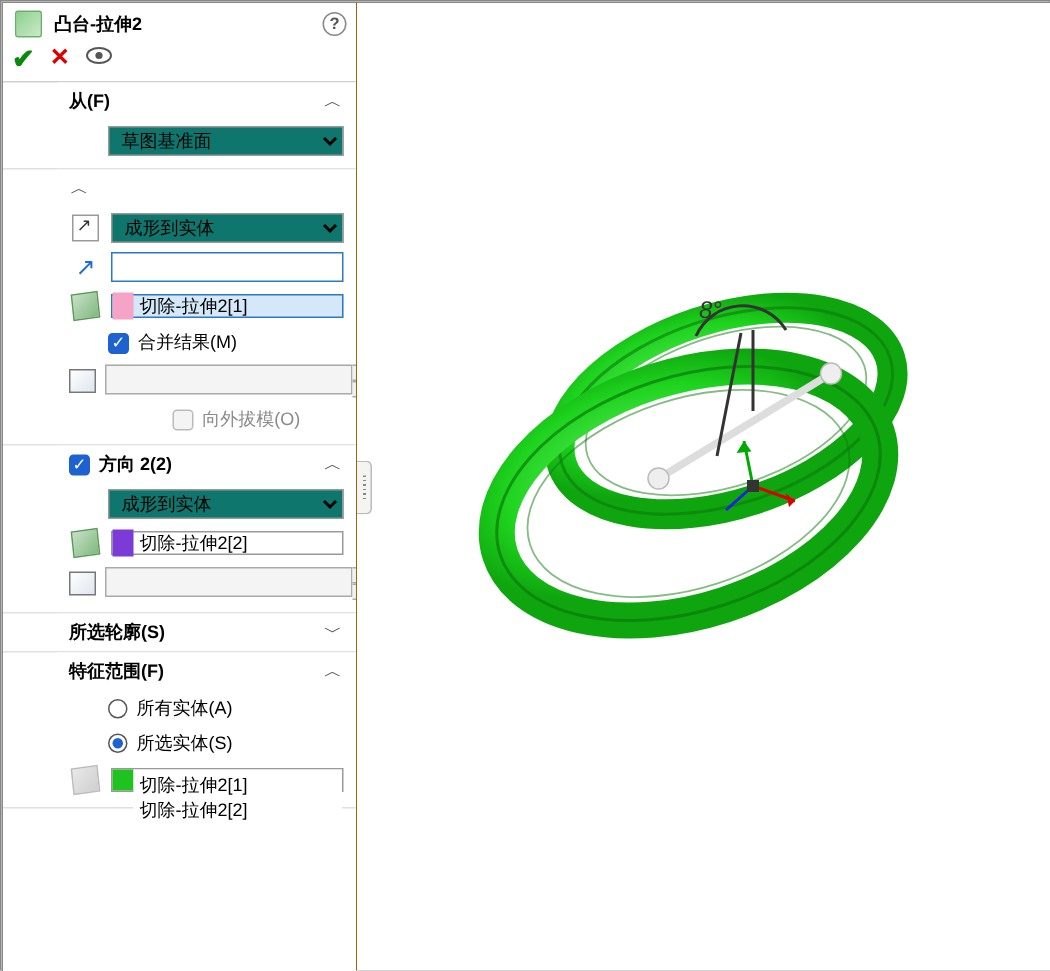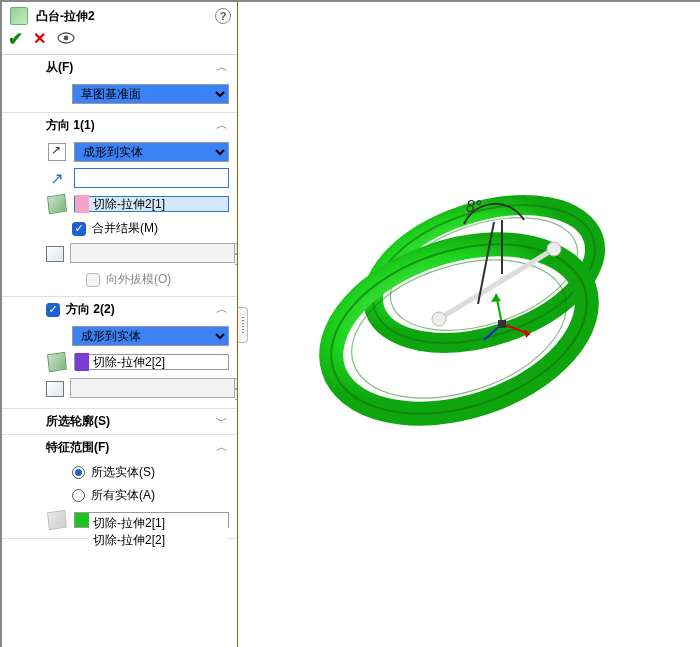--- a/index.html
+++ b/index.html
@@ -88,7 +88,7 @@
     flex: 1;
     height: 20px;
     border: 1px solid #999;
-    background: #3b82f6;
+    background: #0f766e;
     font: inherit;
     padding: 0 4px;
   }

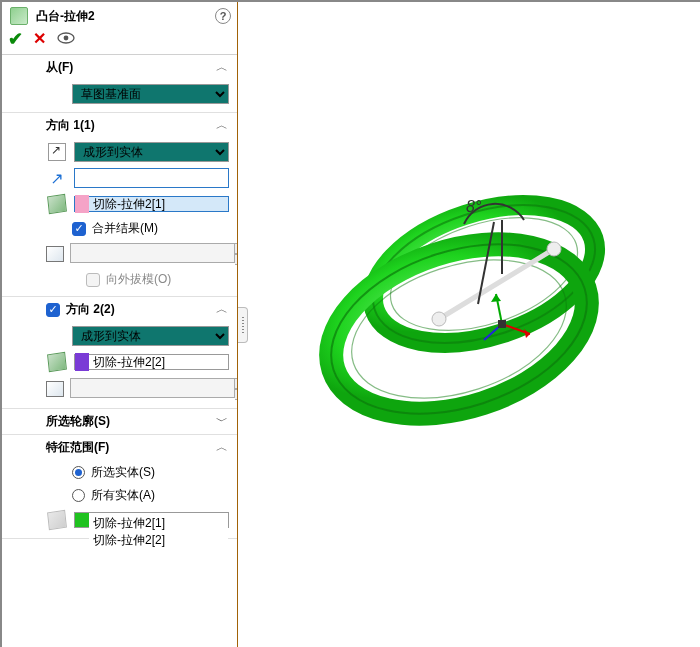--- a/index.html
+++ b/index.html
@@ -243,7 +243,6 @@
 
     <div class="section">
       <div class="sec-hdr">
-        <span class="sec-title">方向 1(1)</span>
         <span class="chev">︿</span>
       </div>
       <div class="sec-body">

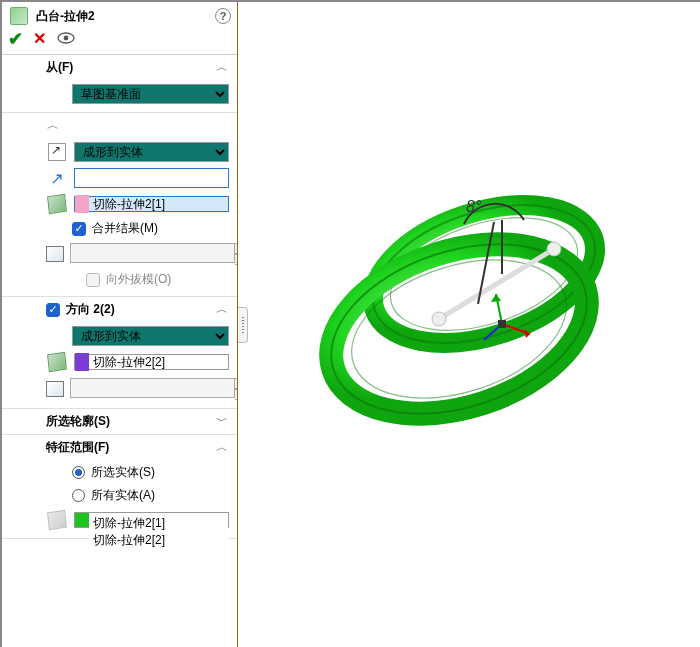--- a/index.html
+++ b/index.html
@@ -83,7 +83,7 @@
     display: flex; align-items: center; gap: 6px;
   }
   .row.indent { padding-left: 26px; }
-  .row.indent2 { padding-left: 40px; }
+  .row.indent2 { padding-left: 40px; justify-content: center; }
   select.field, input.field {
     flex: 1;
     height: 20px;

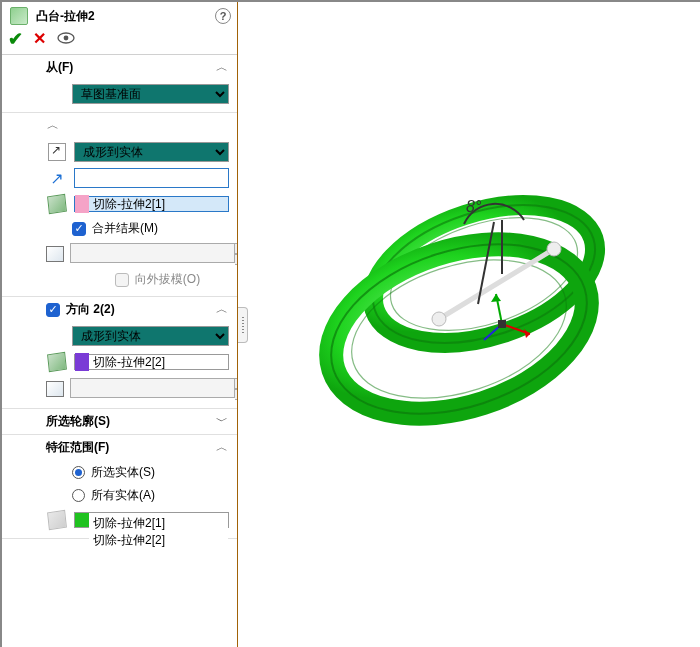--- a/index.html
+++ b/index.html
@@ -340,12 +340,12 @@
       </div>
       <div class="sec-body">
         <div class="row indent chk-row">
+          <span class="radio"></span>
+          <span>所有实体(A)</span>
+        </div>
+        <div class="row indent chk-row">
           <span class="radio on"></span>
           <span>所选实体(S)</span>
-        </div>
-        <div class="row indent chk-row">
-          <span class="radio"></span>
-          <span>所有实体(A)</span>
         </div>
         <div class="row">
           <span class="icon-slot">

